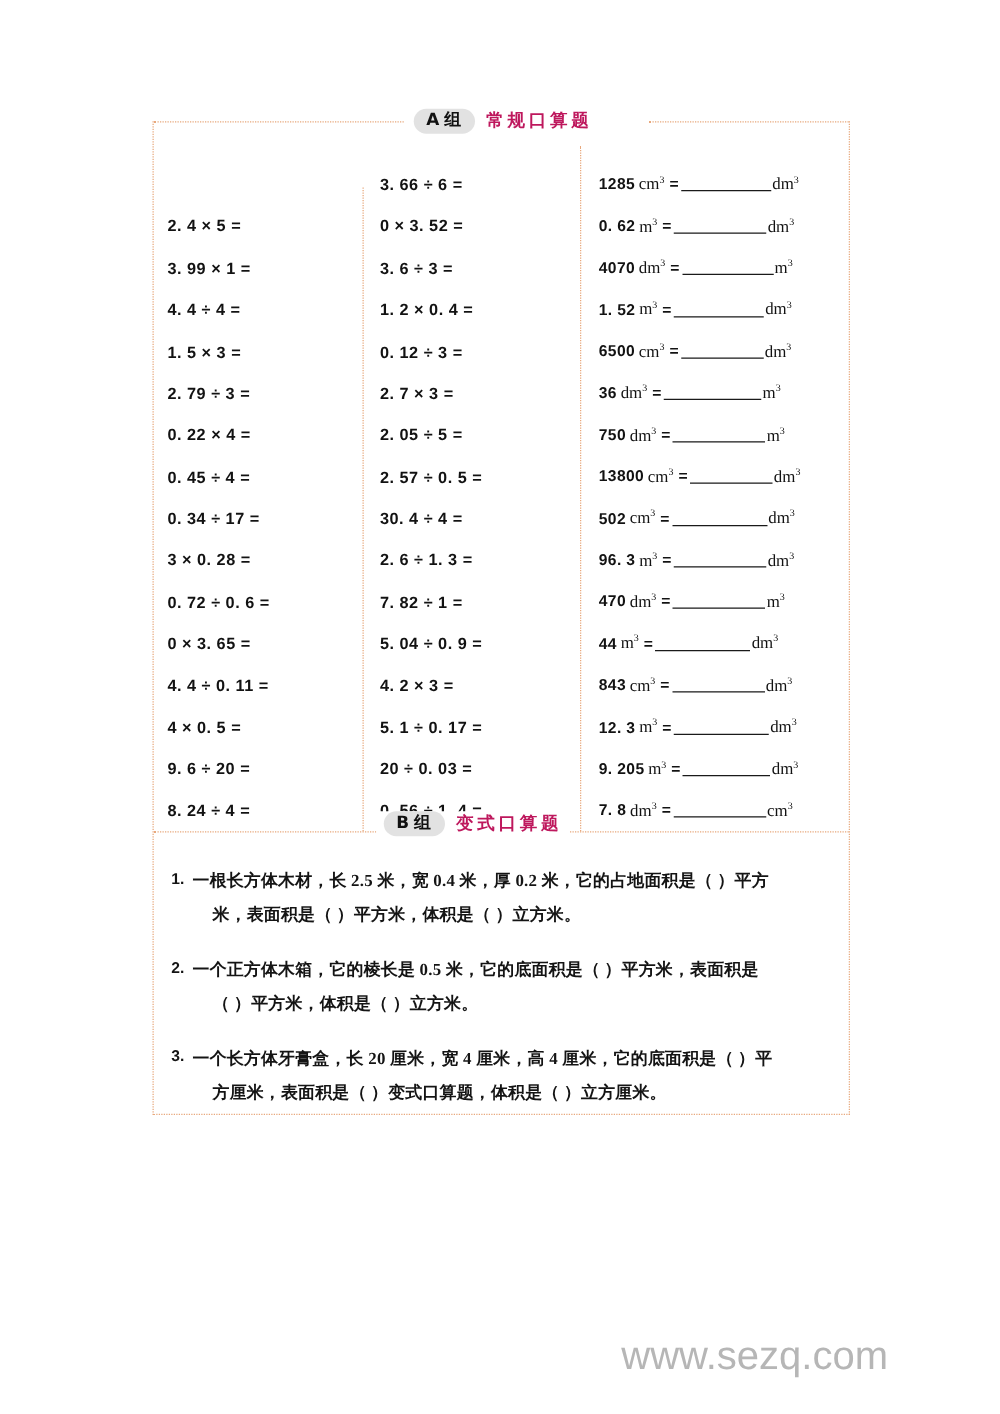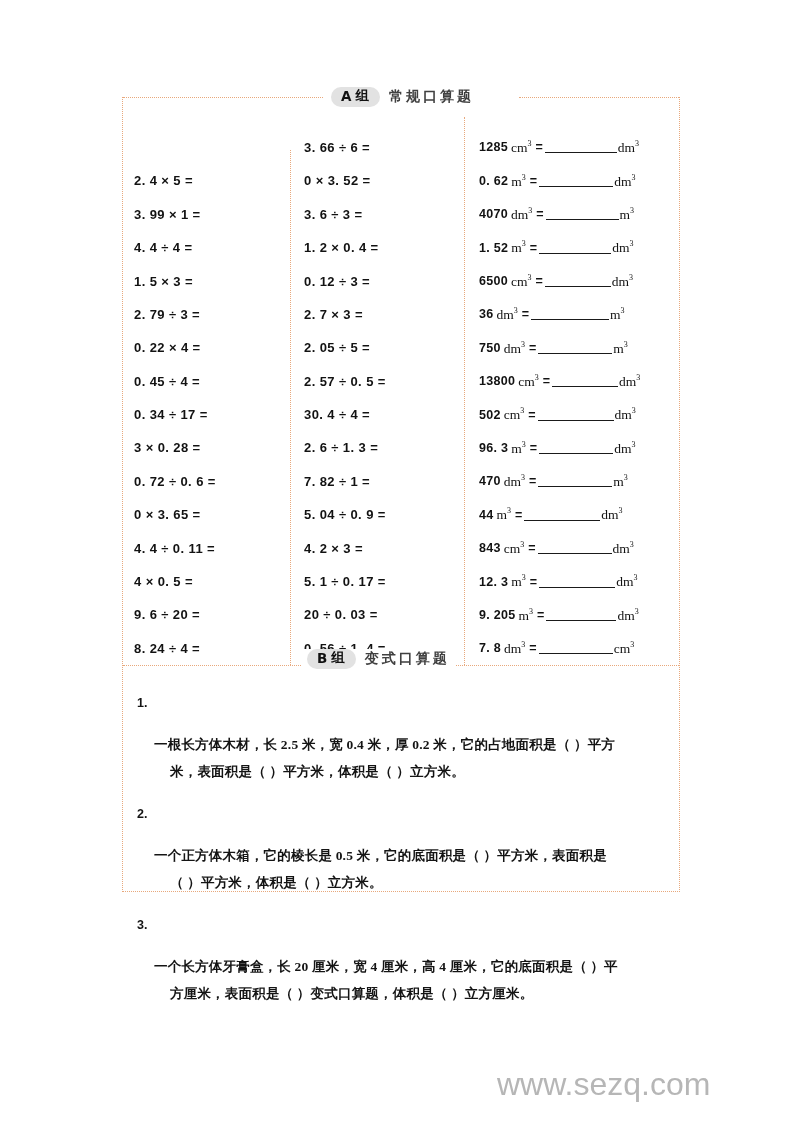--- a/index.html
+++ b/index.html
@@ -66,7 +66,7 @@
   .section-name {
     font-size: 14px;
     font-weight: bold;
-    color: #404040;
+    color: #be185d;
     letter-spacing: 3px;
   }
 

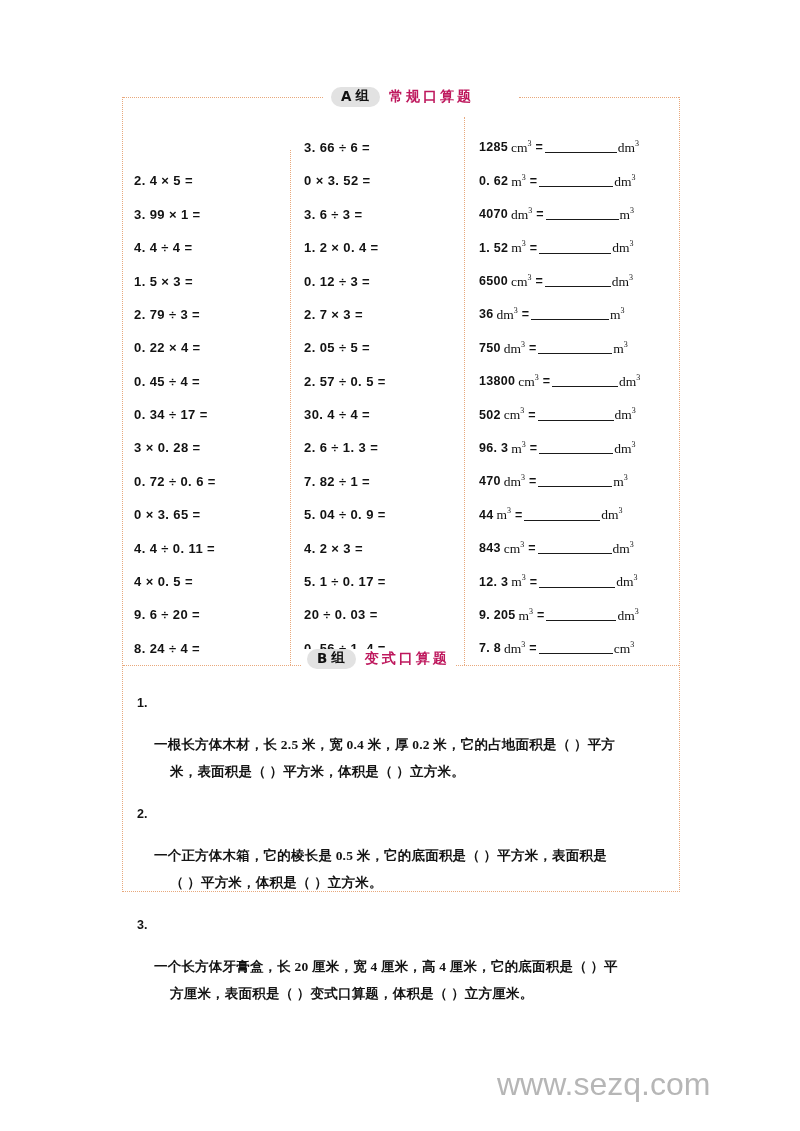--- a/index.html
+++ b/index.html
@@ -171,7 +171,6 @@
     flex: 1;
     letter-spacing: 0.2px;
     text-indent: 0;
-    margin-top: 40px;
   }
   .wp-text .ln2 { display: block; padding-left: 16px; }
 

